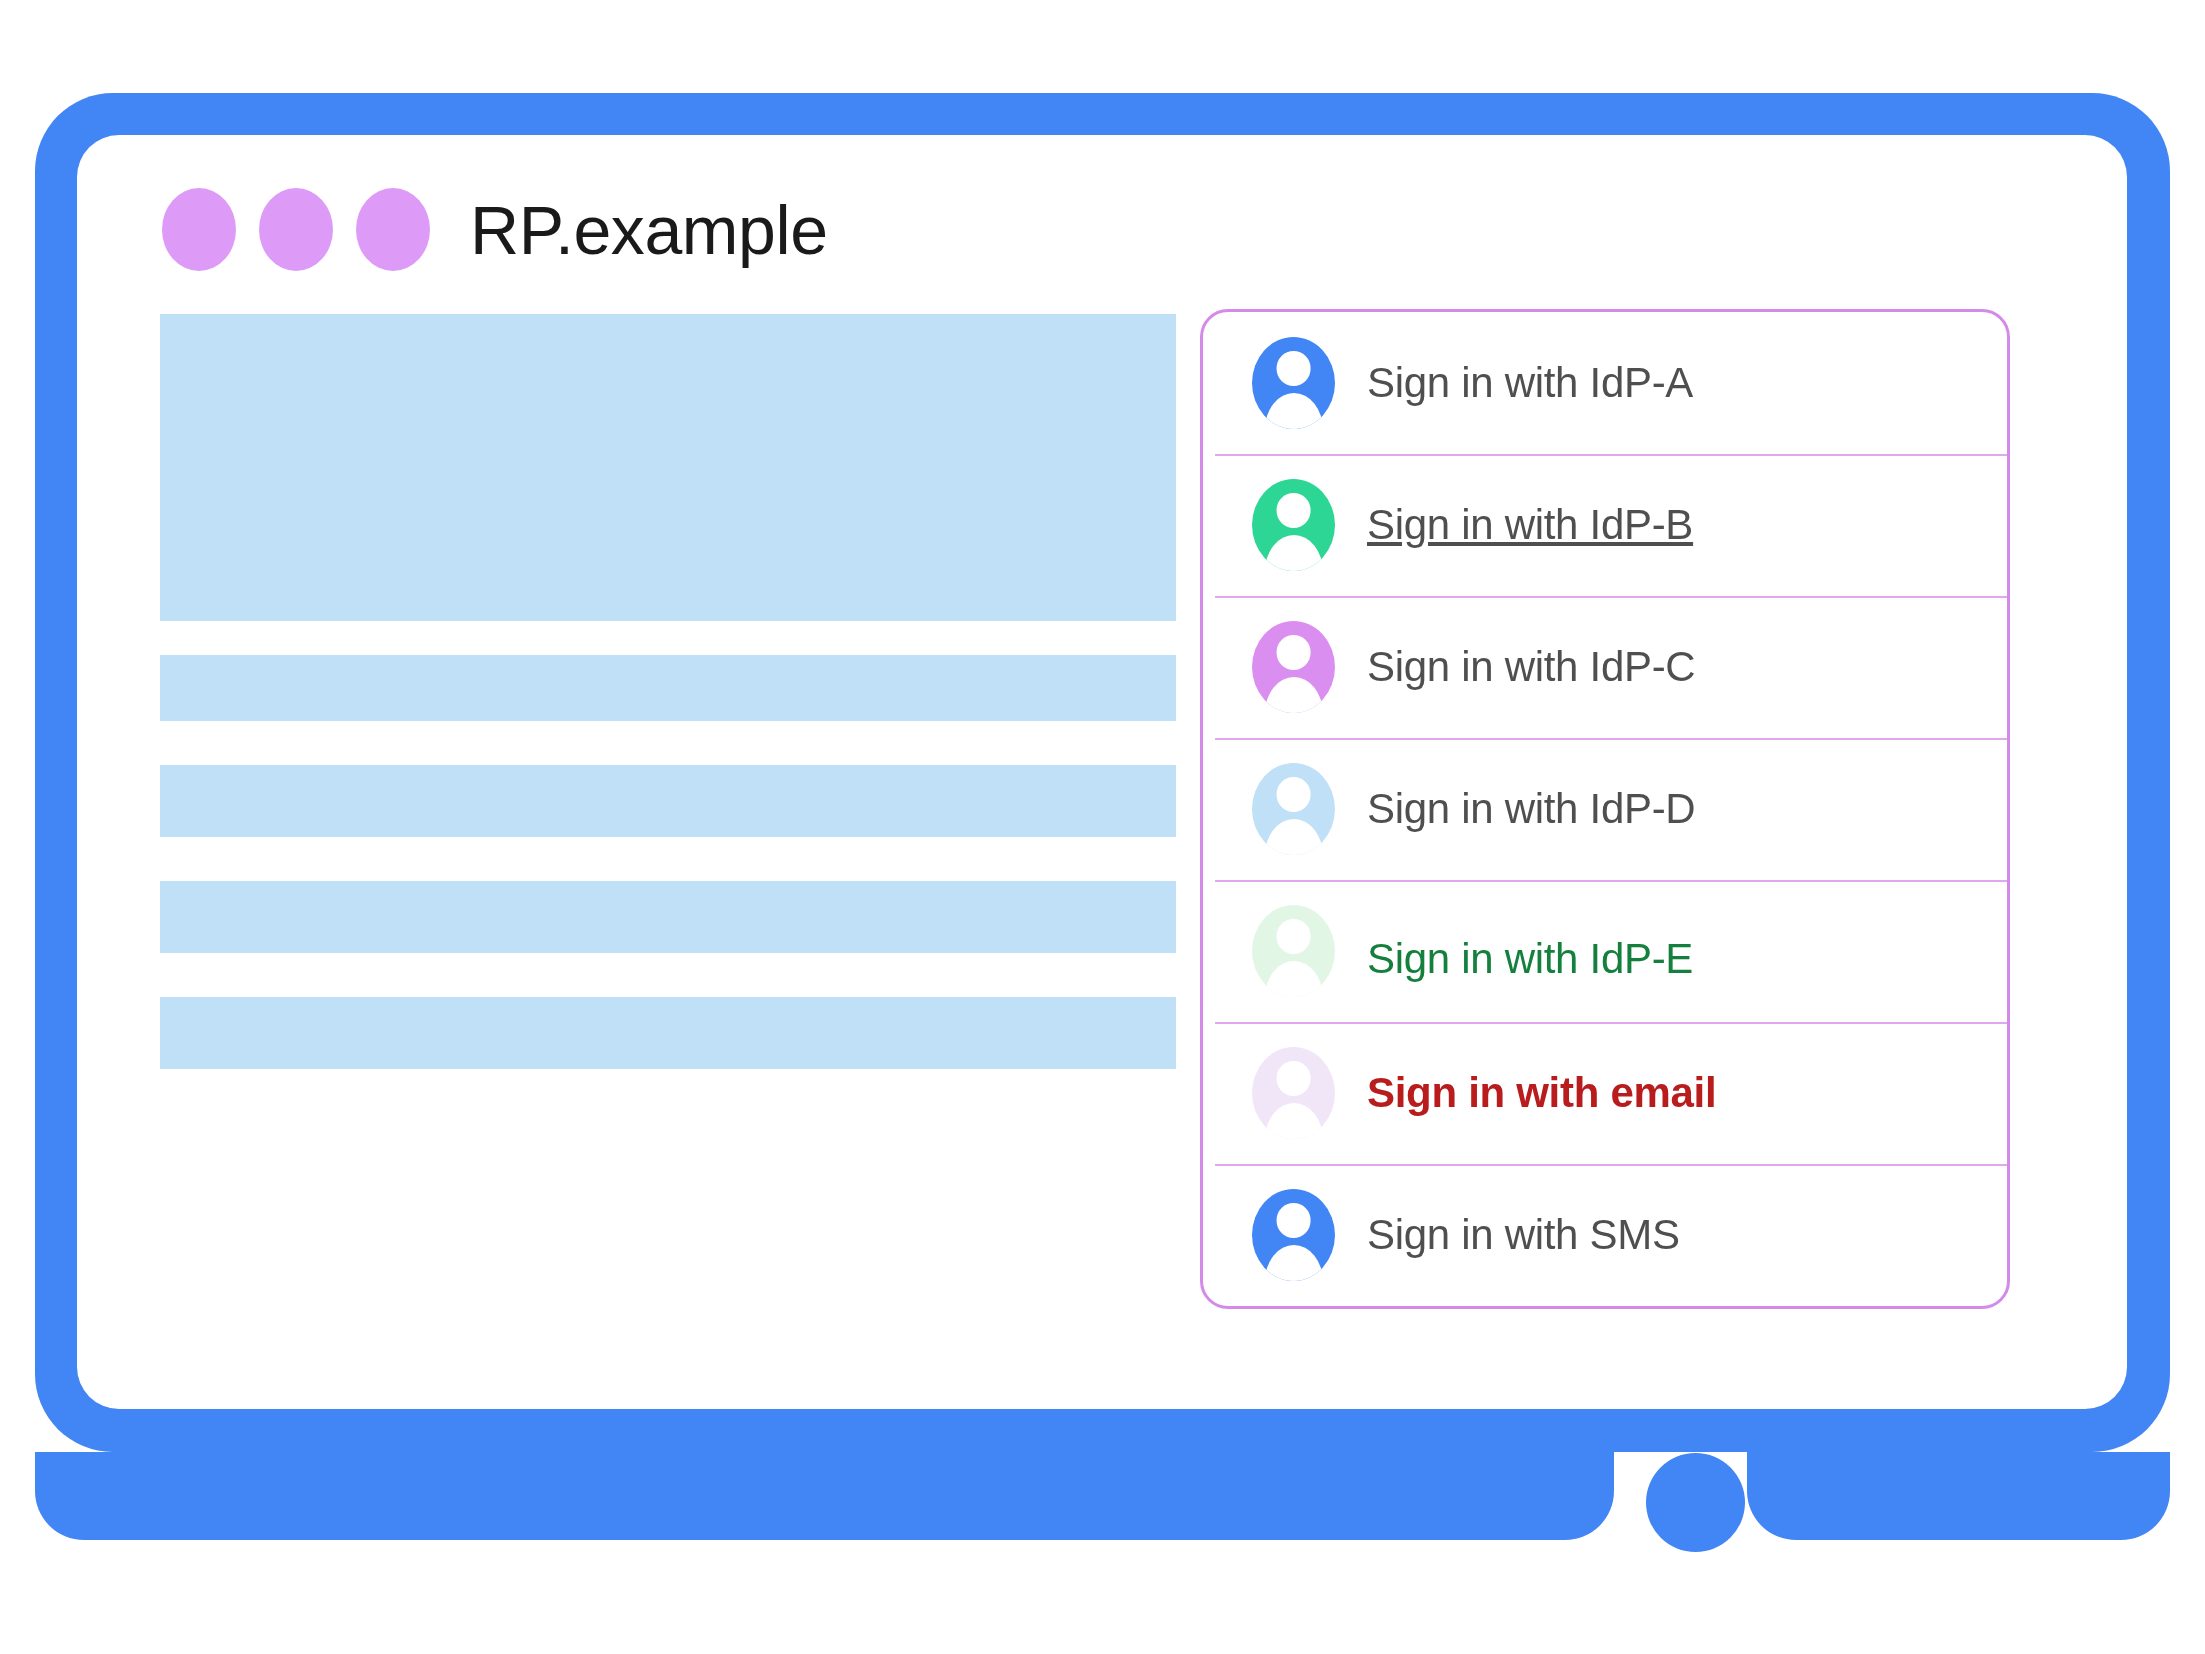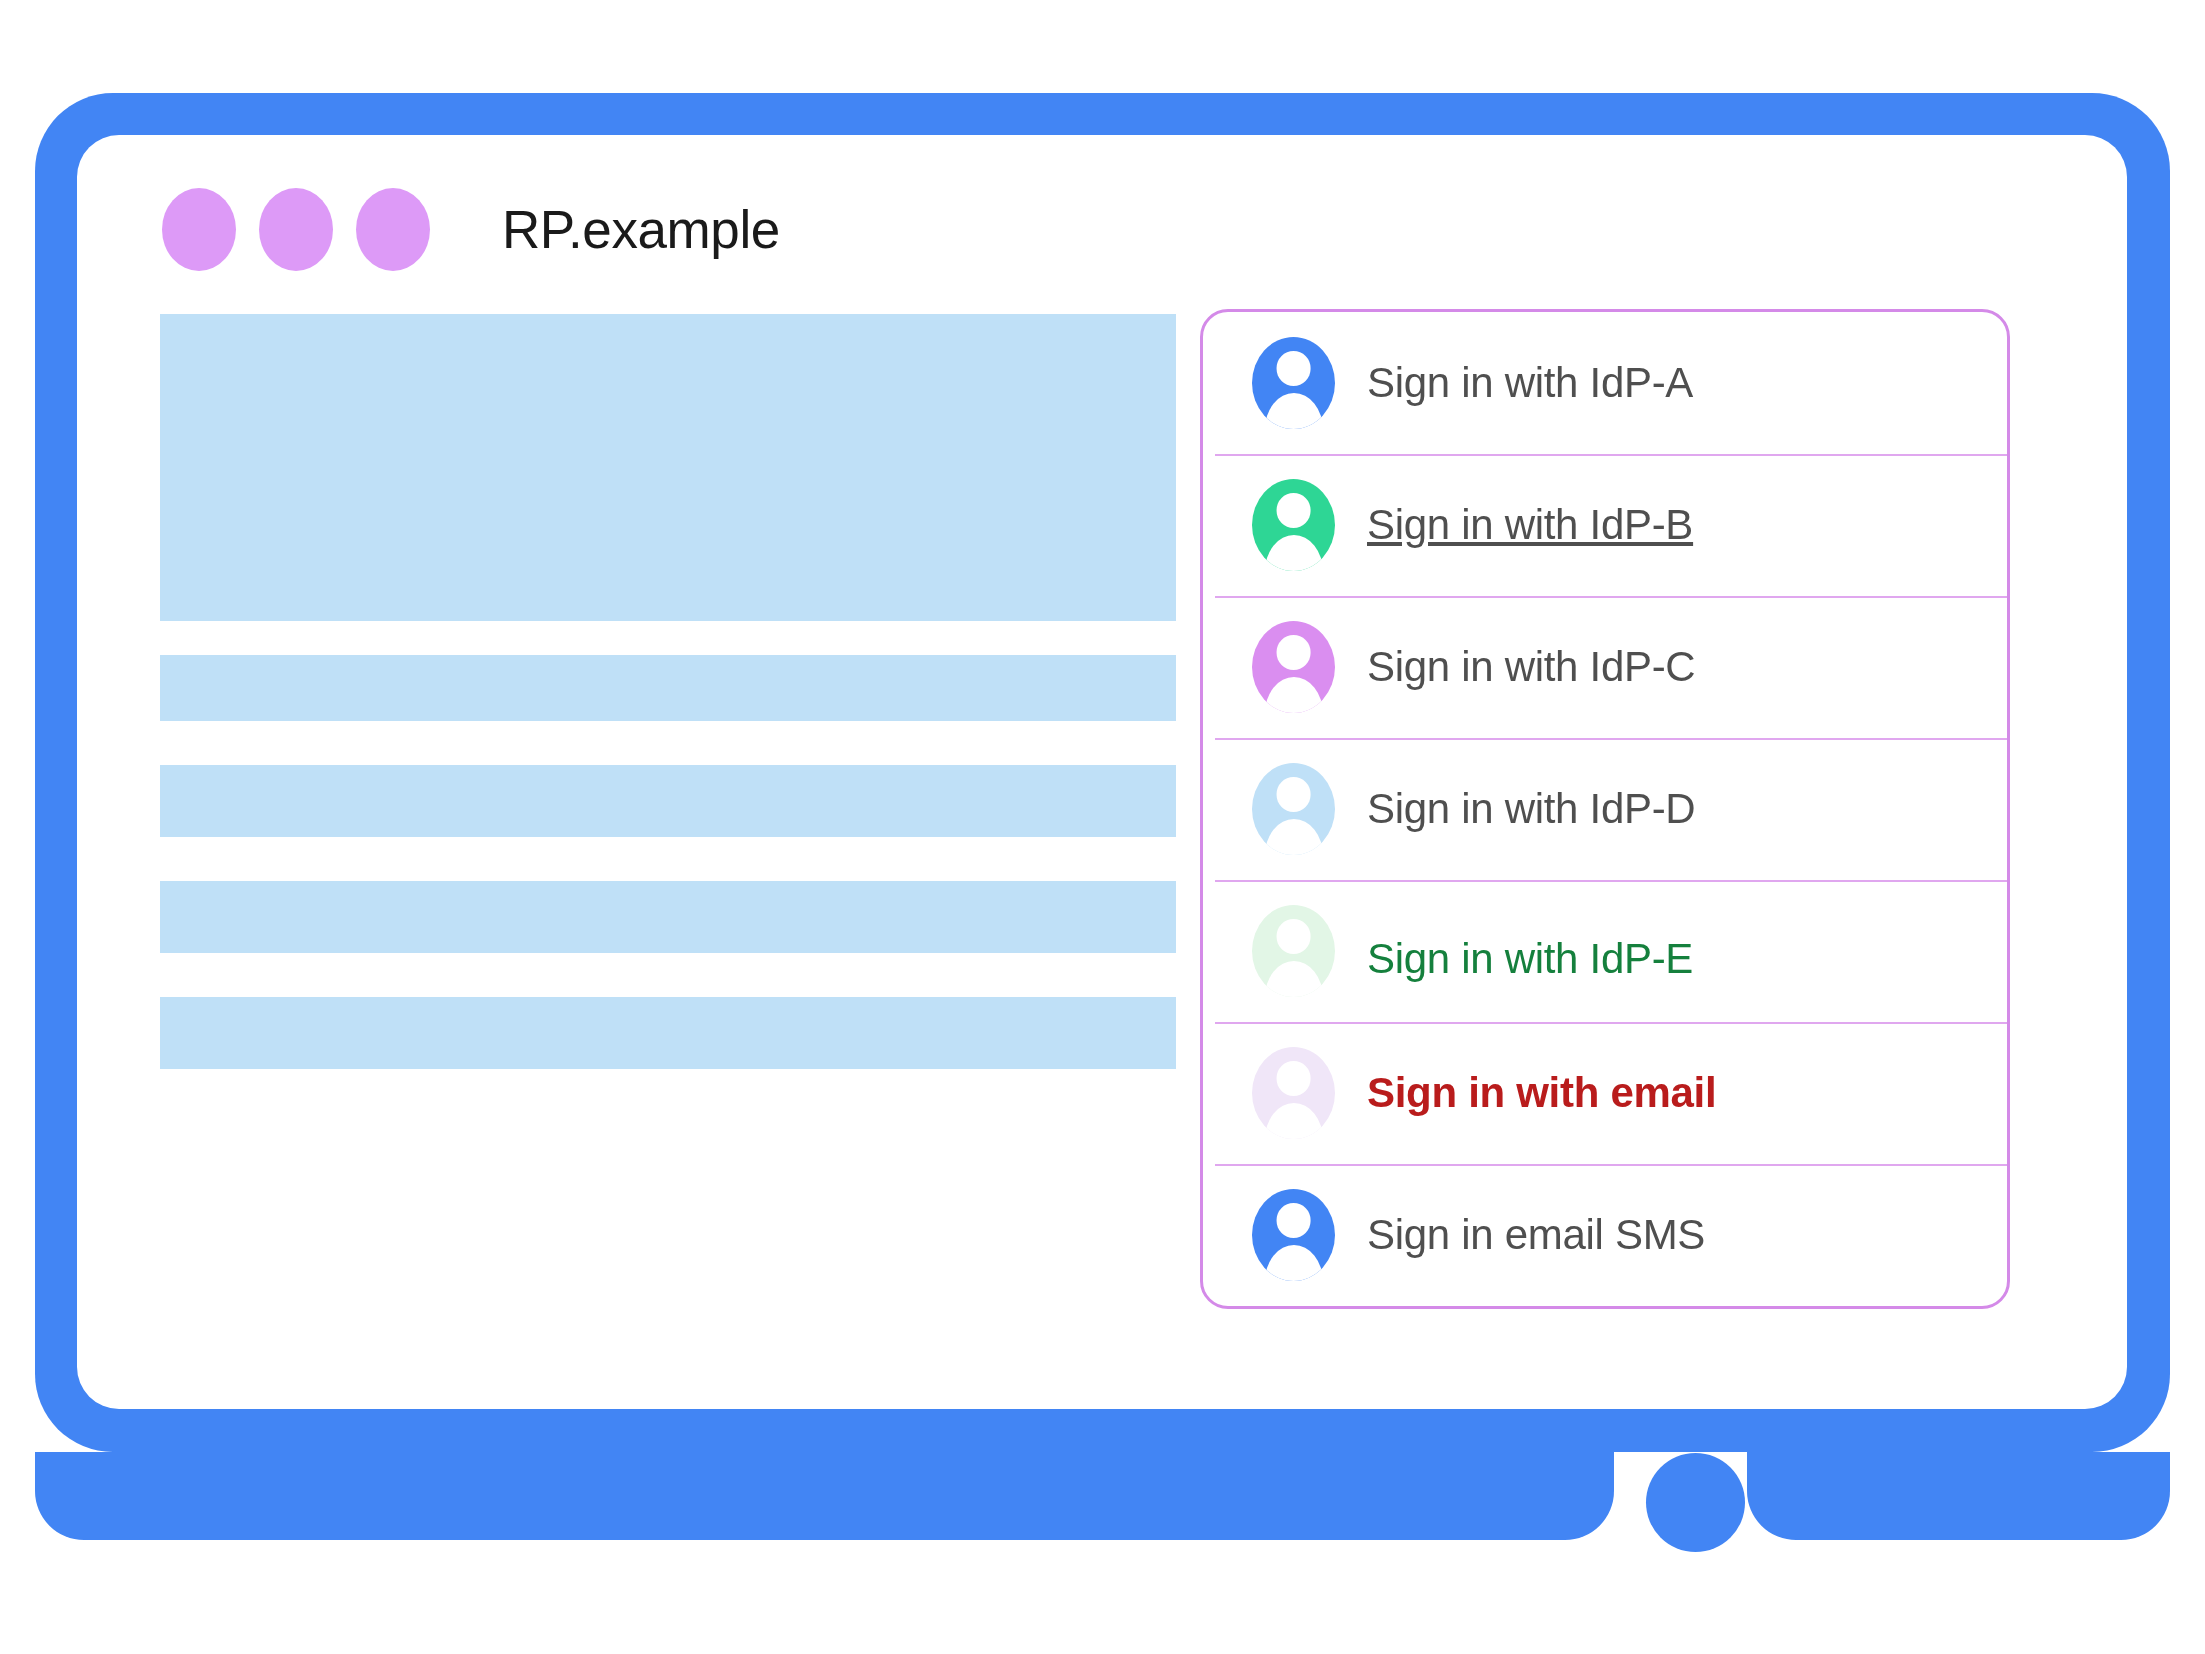--- a/index.html
+++ b/index.html
@@ -94,8 +94,8 @@
   .window-dot.mid { margin-left: 23px; }
   .window-dot.last { margin-left: 23px; }
   #window-title {
-    margin-left: 72px;
-    font-size: 53px;
+    margin-left: 40px;
+    font-size: 68px;
     color: #1a1a1a;
     letter-spacing: -0.4px;
     white-space: nowrap;

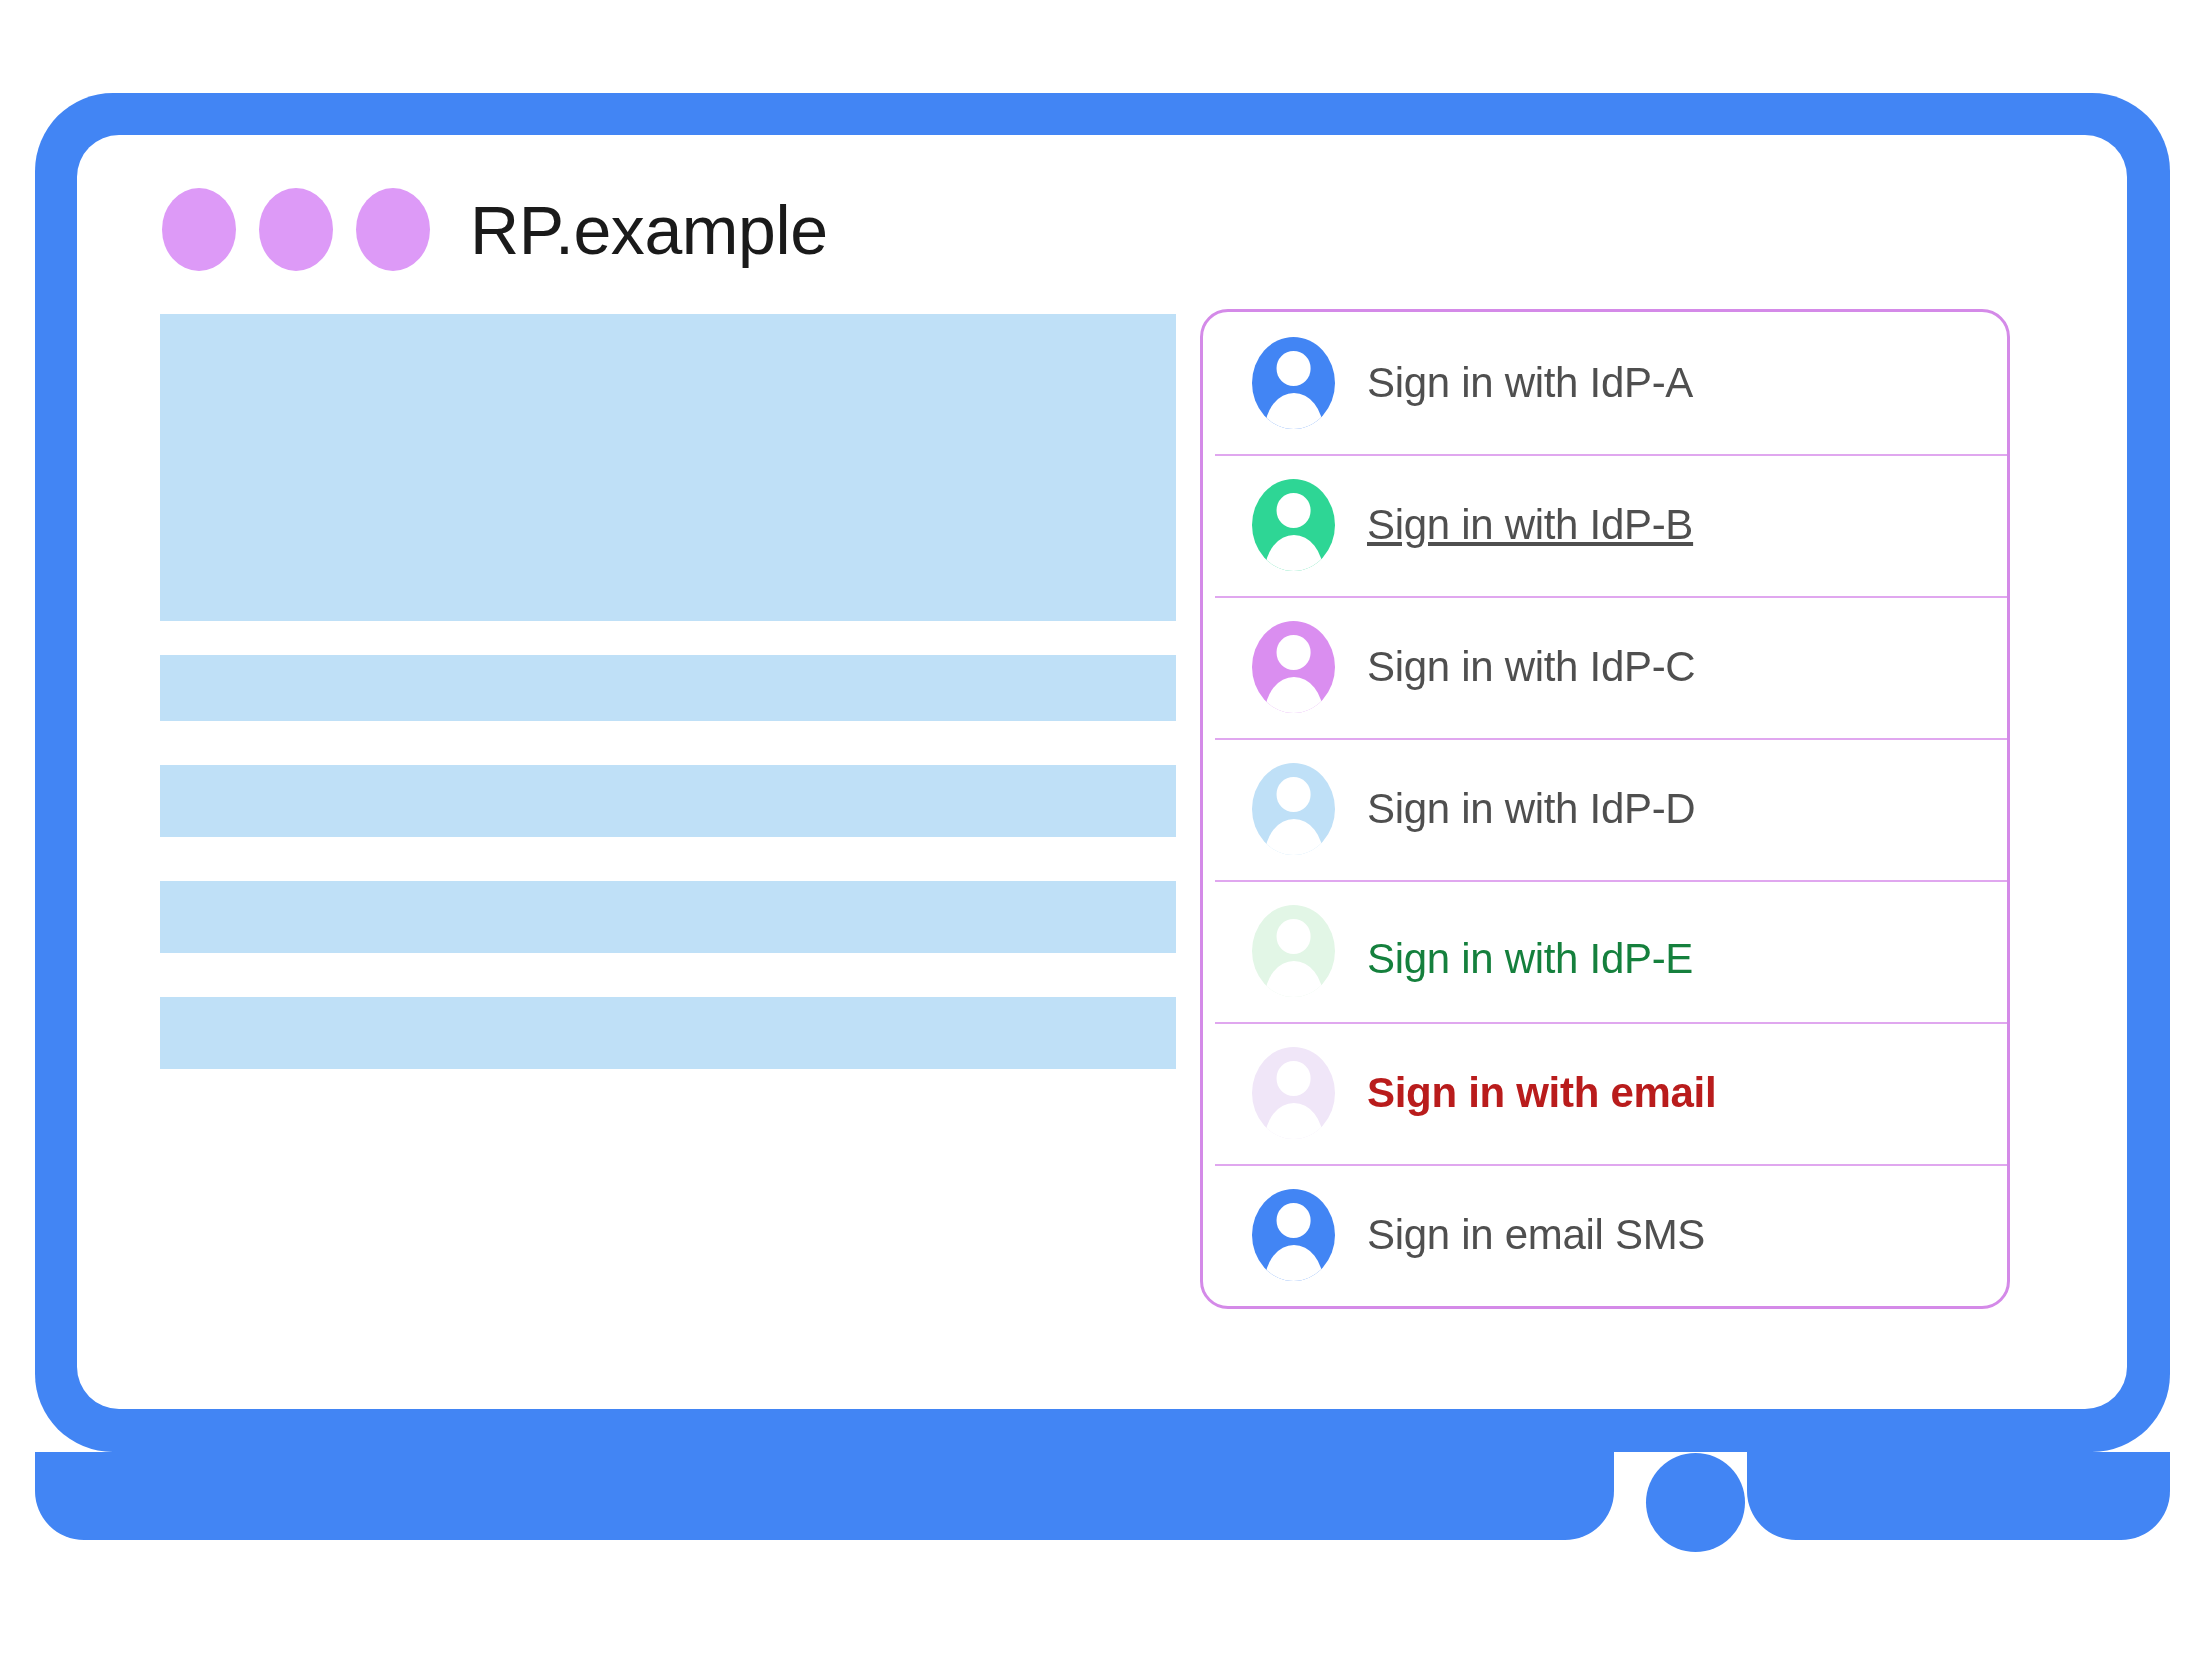--- a/index.html
+++ b/index.html
@@ -262,7 +262,7 @@
               <div class="head"></div>
               <div class="body"></div>
             </div>
-            <div class="account-label" style="color: rgb(79, 79, 79);">Sign in email SMS</div>
+            <div class="account-label" style="color: rgb(79, 79, 79);">Sign in with SMS</div>
           </div>
         </div>
     </div>

